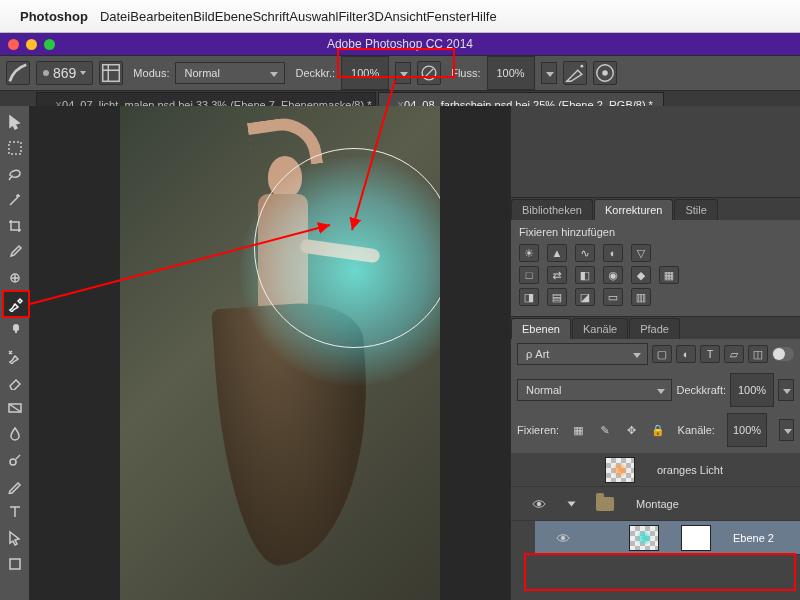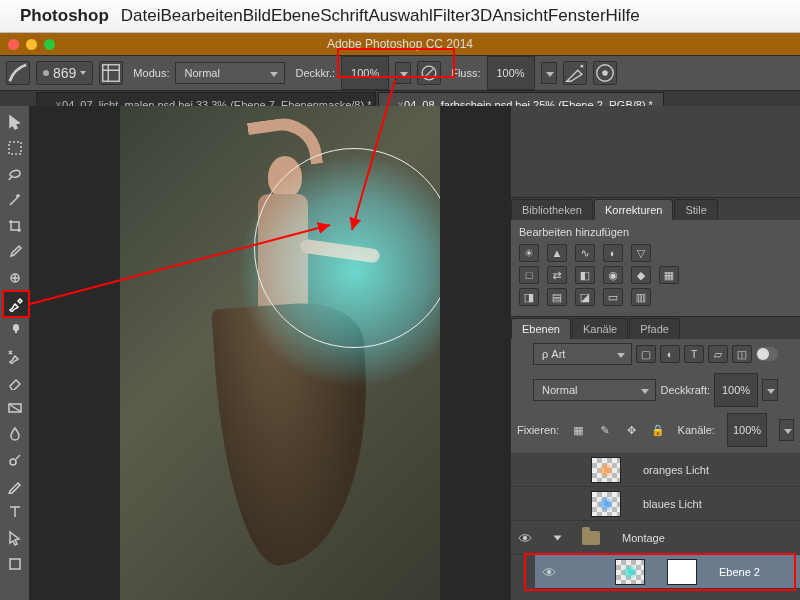--- a/index.html
+++ b/index.html
@@ -6,7 +6,7 @@
   body { background: #4a4a4a; width: 800px; height: 600px; overflow: hidden; position: relative; }
 
   
-  .mac-menubar { height: 22px; background: linear-gradient(#fdfdfd,#f1f1f1); display: flex; align-items: center; padding: 16px 10px; font-size: 17px; color: #222; border-bottom: 1px solid #bdbdbd; }
+  .mac-menubar { height: 22px; background: linear-gradient(#fdfdfd,#f1f1f1); display: flex; align-items: center; padding: 16px 10px; font-size: 13px; color: #222; border-bottom: 1px solid #bdbdbd; }
   .mac-menubar .apple { font-size: 15px; margin-right: 10px; }
   .mac-menubar .app-name { font-weight: 600; margin-right: 12px; }
   .mac-menubar .menu-item { cursor: default; }

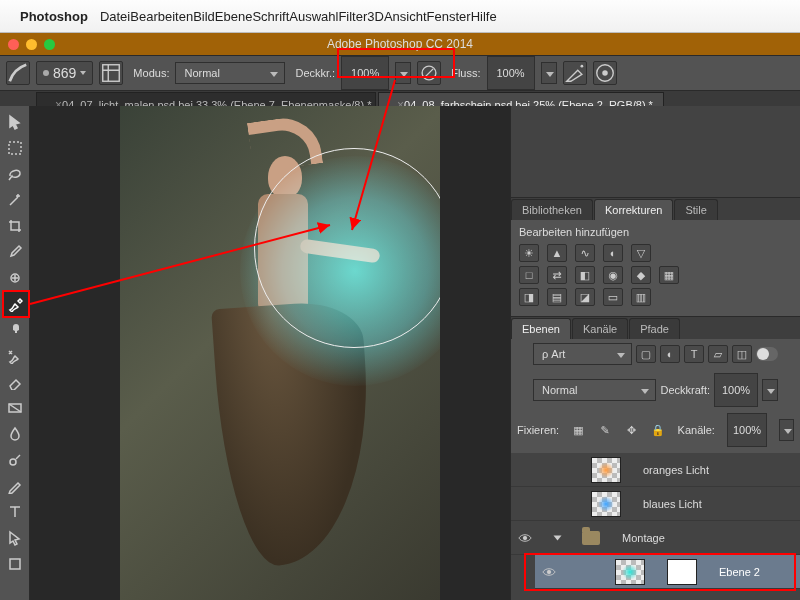--- a/index.html
+++ b/index.html
@@ -12,7 +12,7 @@
   .mac-menubar .menu-item { cursor: default; }
 
   
-  .app-titlebar { height: 22px; background: #a16207; display: flex; align-items: center; position: relative; }
+  .app-titlebar { height: 22px; background: #4c1d95; display: flex; align-items: center; position: relative; }
   .traffic { display: flex; gap: 7px; margin-left: 8px; }
   .traffic span { width: 11px; height: 11px; border-radius: 50%; display: block; }
   .tl-close { background: #ff5f57; } .tl-min { background: #ffbd2e; } .tl-max { background: #28c940; }

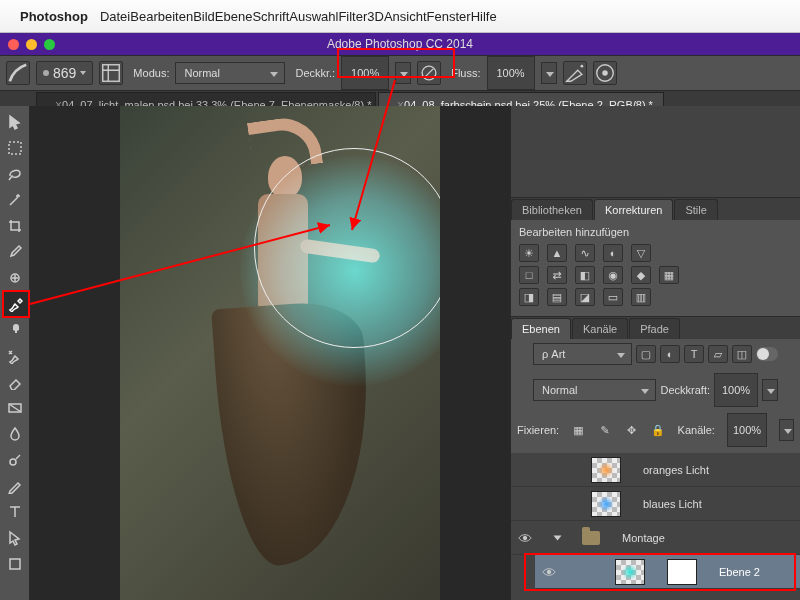--- a/index.html
+++ b/index.html
@@ -294,7 +294,7 @@
         <div class="ptab">Stile</div>
       </div>
     <div class="panel-body">
-      <div class="panel-sub">Bearbeiten hinzufügen</div>
+      <div class="panel-sub">Fixieren hinzufügen</div>
       <div class="adj-row">
         <div class="adj-ico">☀</div>
         <div class="adj-ico">▲</div>

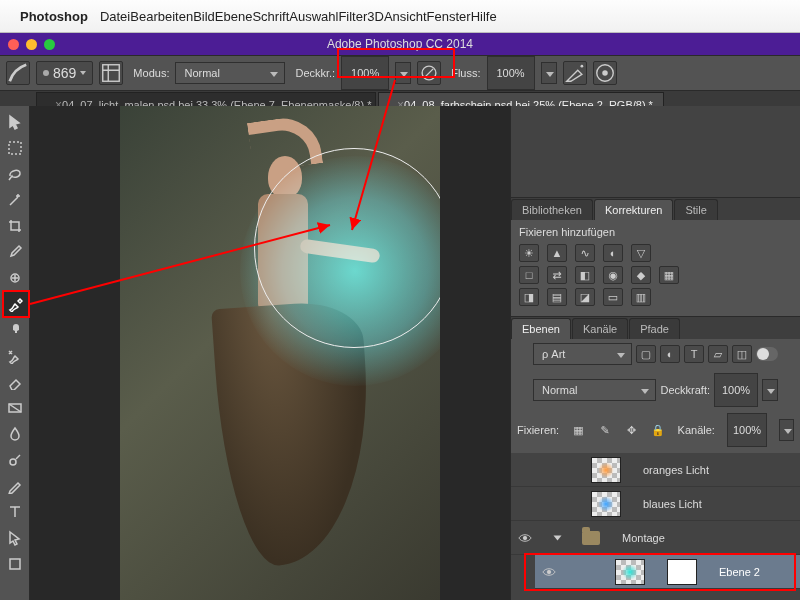--- a/index.html
+++ b/index.html
@@ -64,7 +64,7 @@
   .adj-row { display: flex; gap: 8px; margin: 4px 0; }
   .adj-ico { width: 20px; height: 18px; background: #4a4a4a; border: 1px solid #2f2f2f; display: flex; align-items: center; justify-content: center; color: #ccc; font-size: 11px; border-radius: 2px; }
 
-  .layer-opts { display: flex; align-items: center; gap: 4px; padding: 4px 22px; }
+  .layer-opts { display: flex; align-items: center; gap: 4px; padding: 4px 6px; }
   .layer-opts .sel { flex: 1; }
   .lockrow { display: flex; align-items: center; gap: 12px; padding: 2px 6px 6px; }
   .lock-ico { width: 16px; height: 16px; display: flex; align-items: center; justify-content: center; color: #ccc; font-size: 11px; }

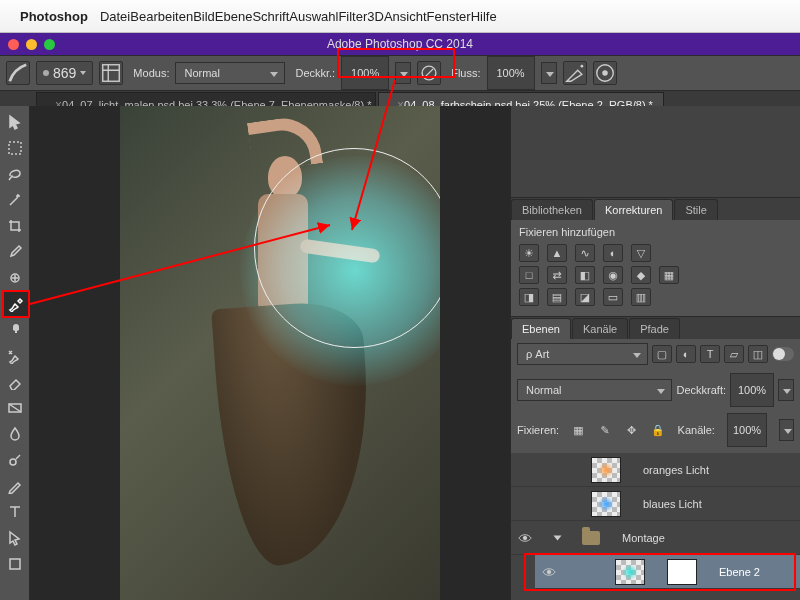--- a/index.html
+++ b/index.html
@@ -70,7 +70,7 @@
   .lock-ico { width: 16px; height: 16px; display: flex; align-items: center; justify-content: center; color: #ccc; font-size: 11px; }
 
   .layers-list { flex: 1; background: #434343; overflow: auto; }
-  .layer-row { display: flex; align-items: center; height: 34px; border-bottom: 1px solid #383838; padding: 0 6px; gap: 22px; }
+  .layer-row { display: flex; align-items: center; height: 34px; border-bottom: 1px solid #383838; padding: 0 20px; gap: 22px; }
   .layer-row.selected { background: #6b7b8e; color: #fff; margin-left: 24px; }
   .eye { width: 16px; height: 16px; display: flex; align-items: center; justify-content: center; }
   .eye svg { width: 14px; height: 14px; stroke: #ccc; fill: none; }

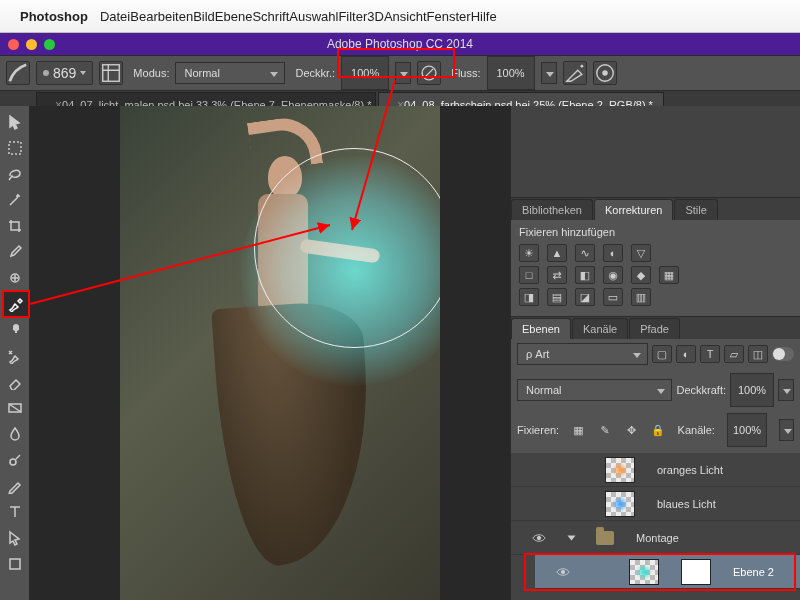--- a/index.html
+++ b/index.html
@@ -370,14 +370,6 @@
           <span>oranges Licht</span>
         </div>
         <div class="layer-row">
-          <div class="eye"></div>
-          <div class="indent"></div>
-          <div class="thumb">
-            <div class="dot" style="background: radial-gradient(circle, rgb(61, 163, 255) 0%, transparent 70%);"></div>
-          </div>
-          <span>blaues Licht</span>
-        </div>
-        <div class="layer-row">
           <div class="eye">
             <svg viewBox="0 0 16 16">
               <path d="M1 8c3-5 11-5 14 0-3 5-11 5-14 0z"></path>

